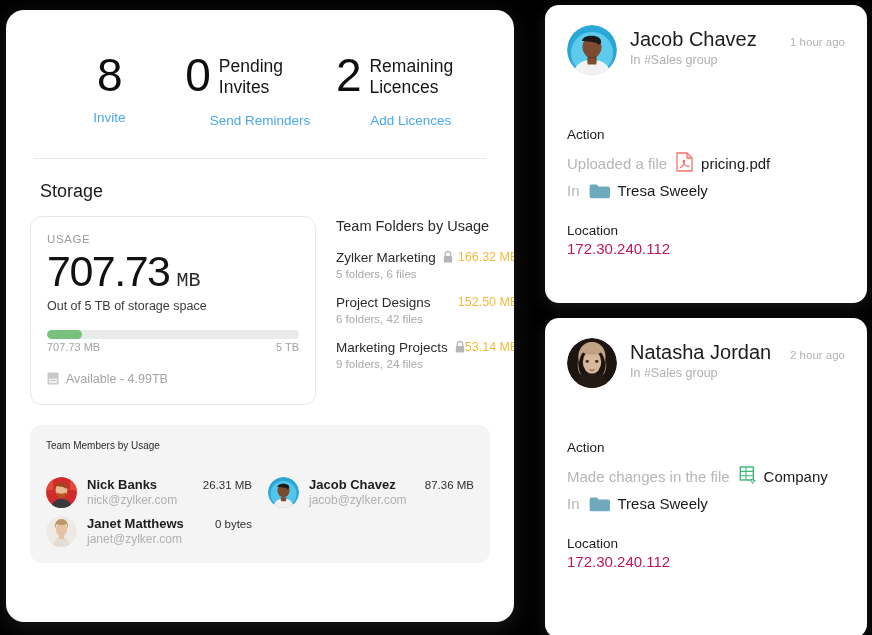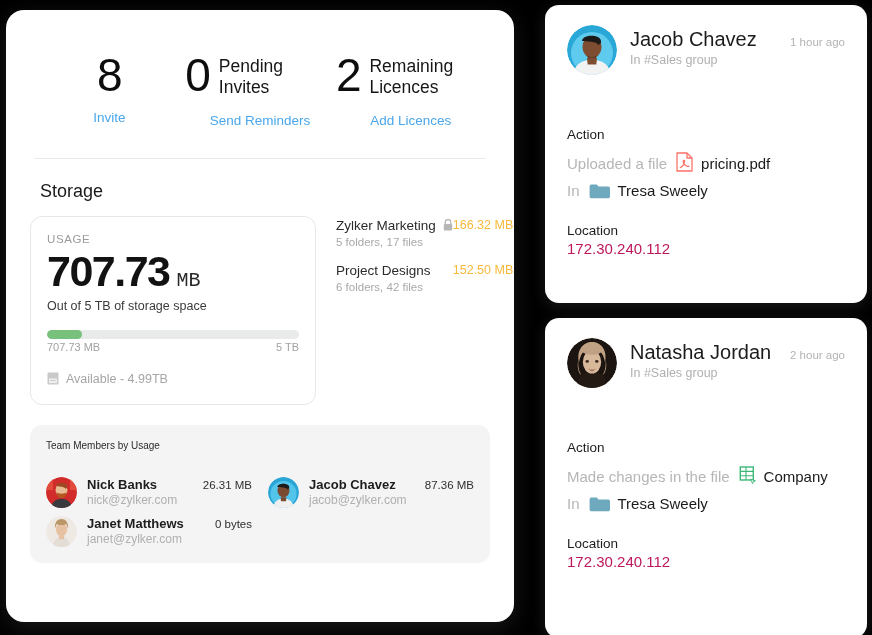--- a/index.html
+++ b/index.html
@@ -406,6 +406,7 @@
       </div>
 
       <div class="folders">
+        <div class="folders-title">Team Folders by Usage</div>
 
         <div class="folder-item">
           <div class="folder-line1">

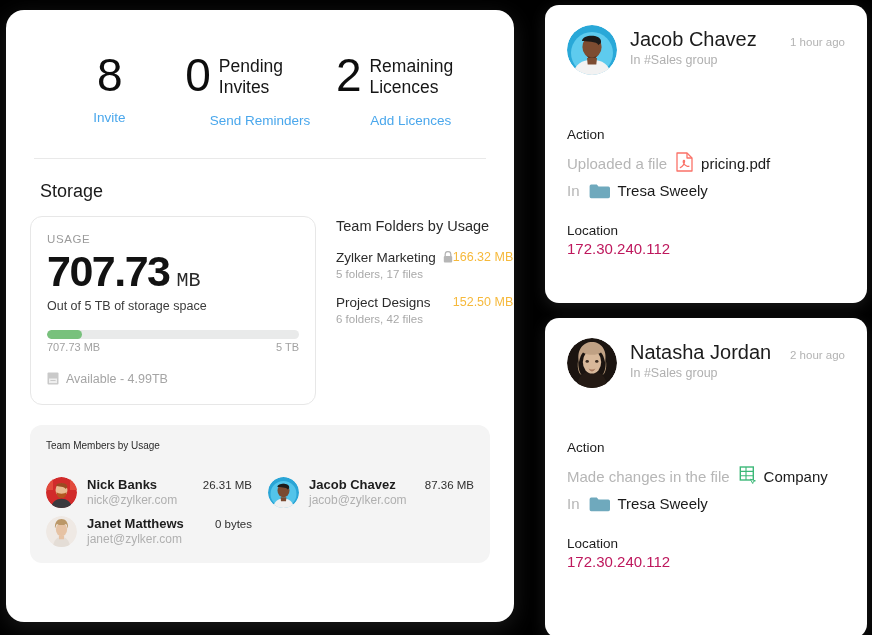--- a/index.html
+++ b/index.html
@@ -109,7 +109,7 @@
   }
   .usage-value {
     font-size: 43px;
-    font-weight: bold;
+    font-weight: normal;
     color: #121212;
     letter-spacing: -1.5px;
     line-height: 1.05;

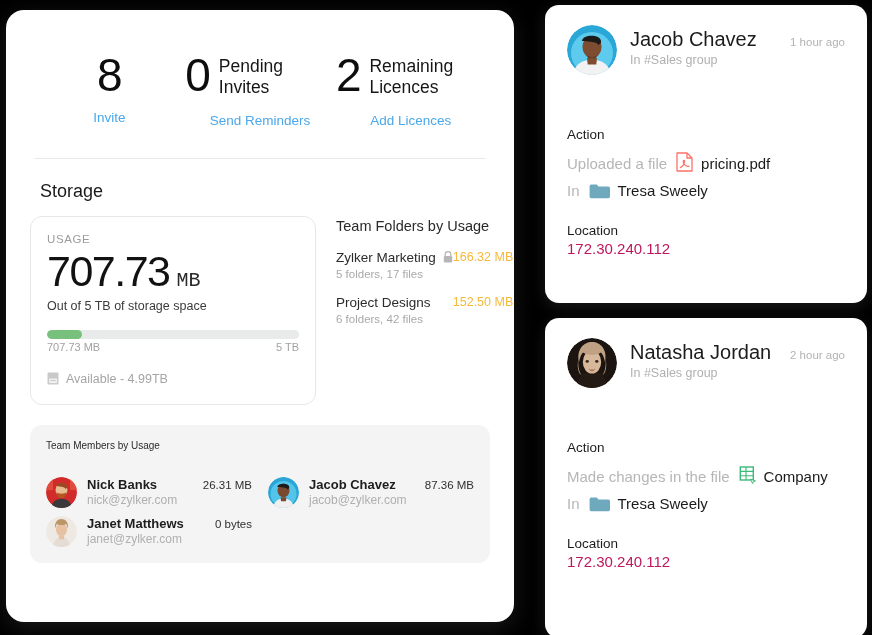--- a/index.html
+++ b/index.html
@@ -417,7 +417,7 @@
             </svg>
             <span class="folder-size">166.32 MB</span>
           </div>
-          <div class="folder-line2">5 folders, 17 files</div>
+          <div class="folder-line2">5 folders, 6 files</div>
         </div>
 
         <div class="folder-item">

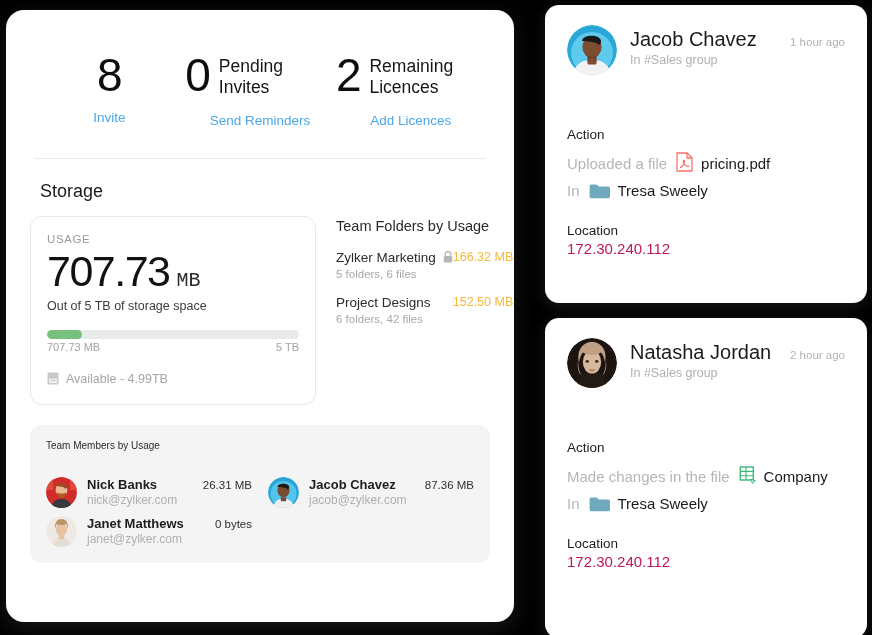--- a/index.html
+++ b/index.html
@@ -428,6 +428,17 @@
           <div class="folder-line2">6 folders, 42 files</div>
         </div>
 
+        <div class="folder-item">
+          <div class="folder-line1">
+            <span class="folder-name">Marketing Projects</span>
+            <svg class="lock-icon" viewBox="0 0 10 12">
+              <path d="M2.2 5V3.3a2.8 2.8 0 0 1 5.6 0V5" fill="none" stroke="#b6b6b6" stroke-width="1.3"></path>
+              <rect x="0.8" y="4.9" width="8.4" height="6.6" rx="1.1" fill="#b6b6b6"></rect>
+            </svg>
+            <span class="folder-size">53.14 MB</span>
+          </div>
+          <div class="folder-line2">9 folders, 24 files</div>
+        </div>
       </div>
 
     </div>

